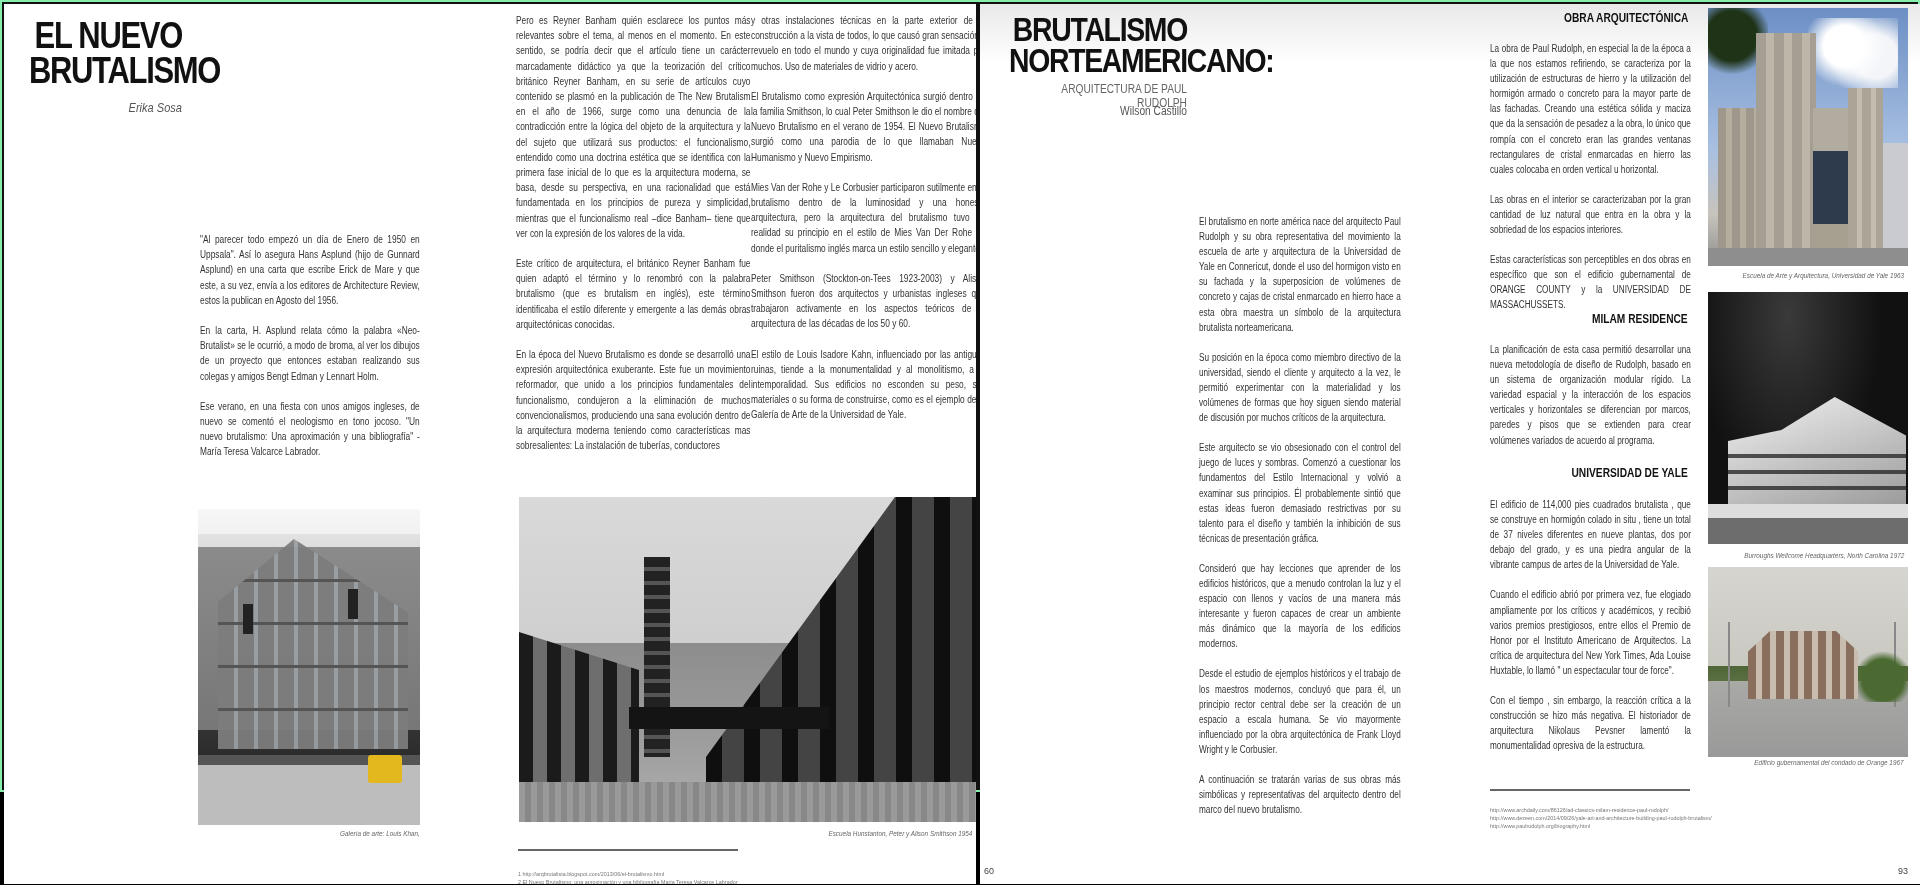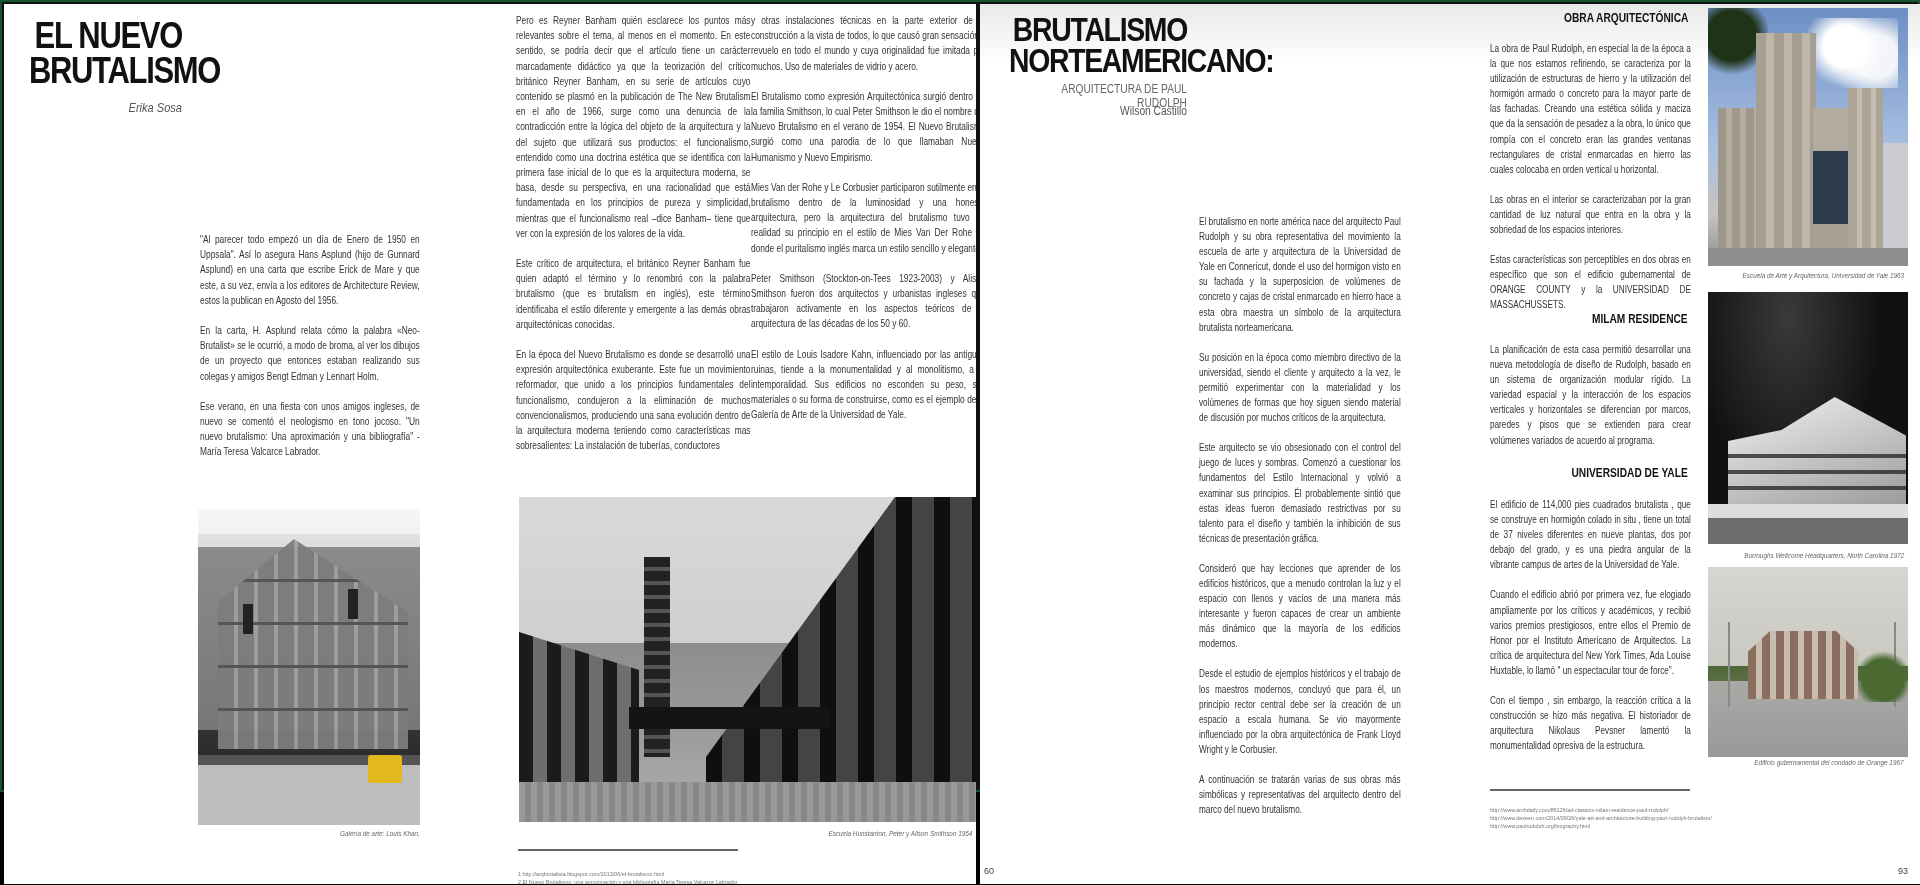--- a/index.html
+++ b/index.html
@@ -6,7 +6,7 @@
   html, body { width: 1920px; height: 885px; overflow: hidden; background: #000; }
   body { font-family: "Liberation Sans", sans-serif; color: #2b2b2b; position: relative; }
 
-  .spread { position: absolute; top: 0; left: 0; width: 1920px; height: 792px; border: 2px solid #14532d; background: #111; }
+  .spread { position: absolute; top: 0; left: 0; width: 1920px; height: 792px; border: 2px solid #86efac; background: #111; }
   .page { position: absolute; top: 2px; height: 880px; background: #fff; overflow: hidden; }
   #page-left { left: 2px; width: 972px; }
   #page-right { left: 978px; width: 940px; background: linear-gradient(#e9e9e9 0px, #fff 60px, #fff 100%); }

